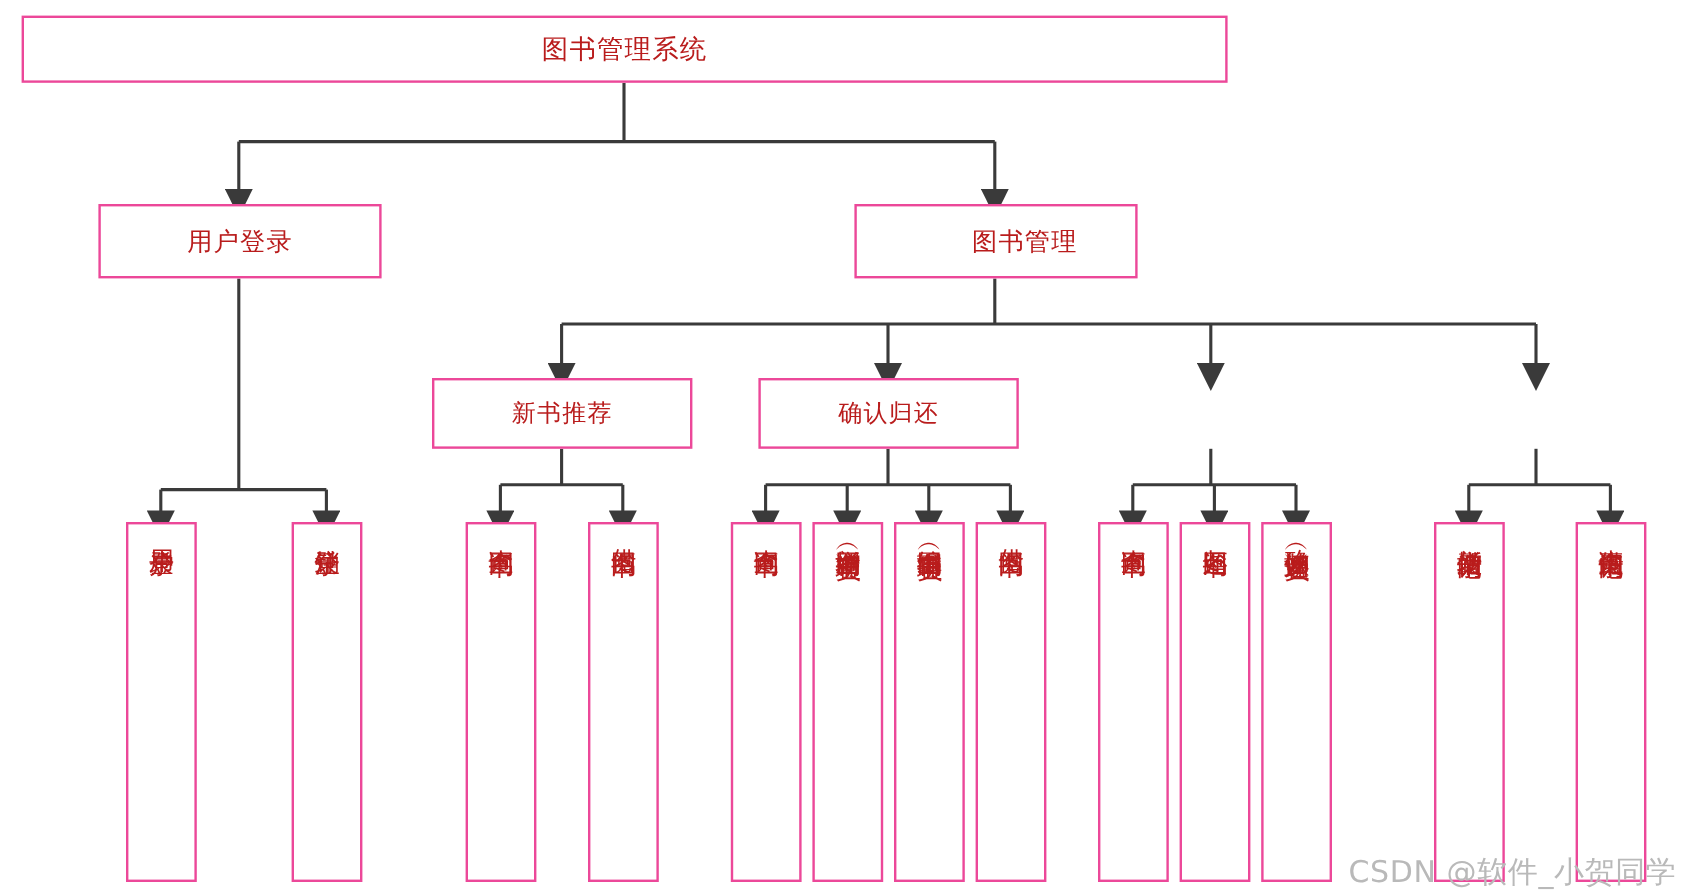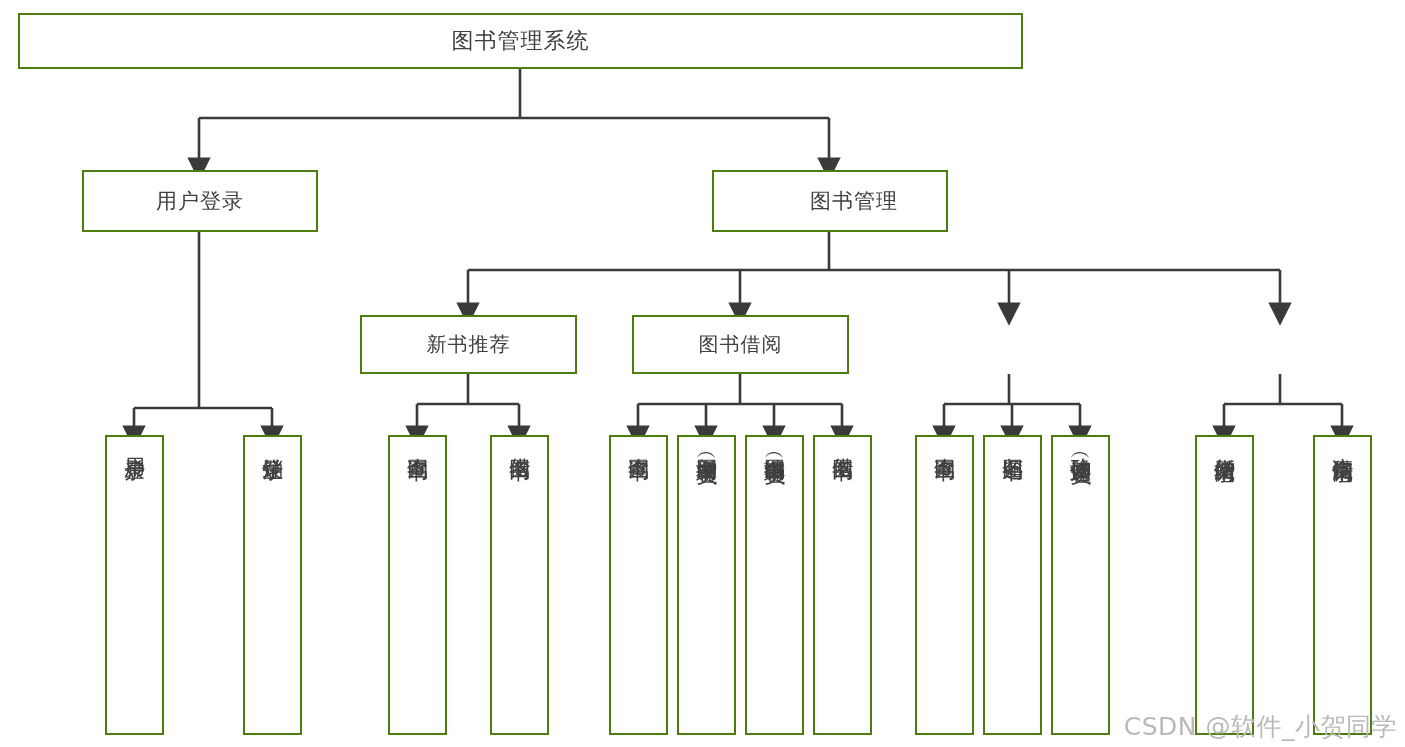--- a/index.html
+++ b/index.html
@@ -29,9 +29,9 @@
   .node {
     position: absolute;
     box-sizing: border-box;
-    border: 2px solid #4d7c0f;
+    border: 2px solid #ec4899;
     background: #ffffff;
-    color: #404040;
+    color: #b91c1c;
     display: flex;
     align-items: center;
     justify-content: center;

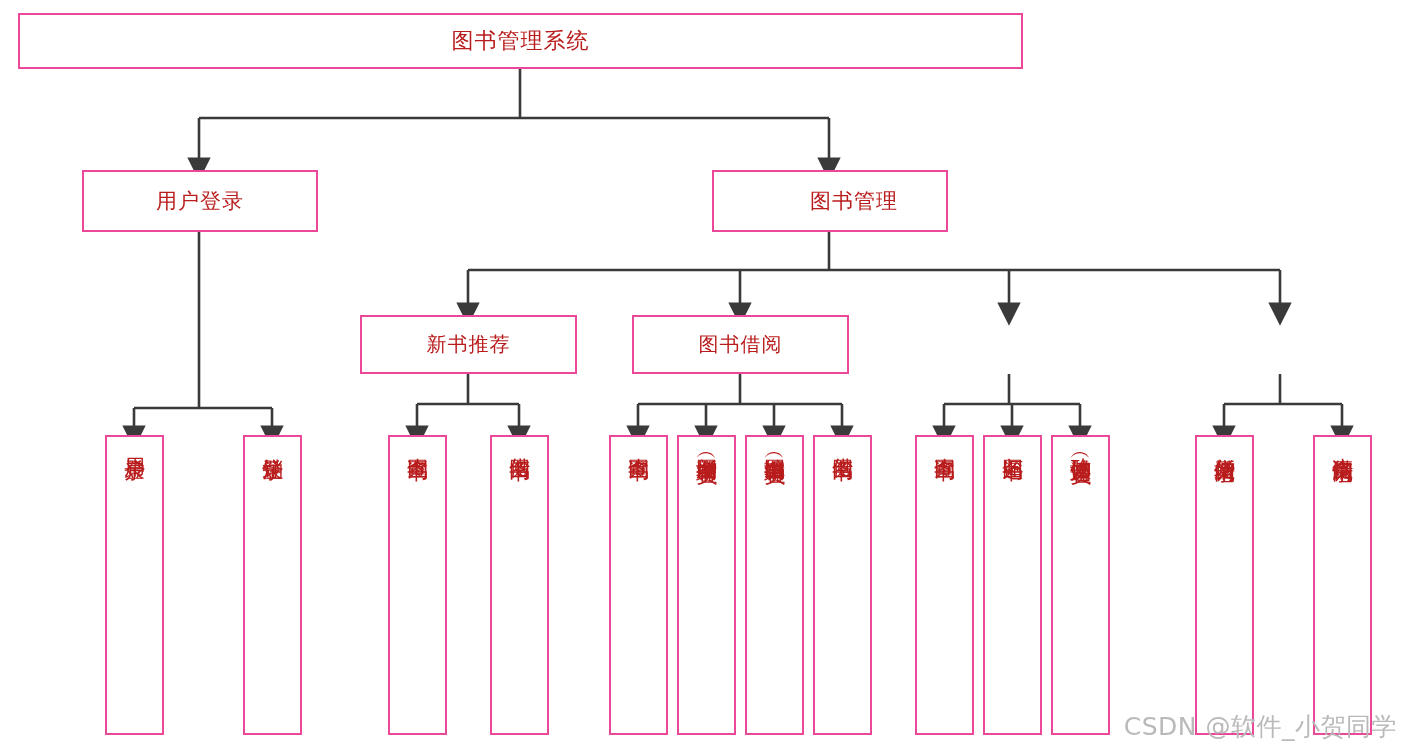--- a/index.html
+++ b/index.html
@@ -144,7 +144,7 @@
   </div>
 
   <div class="node lvl3" style="left:632px; top:315px; width:217px; height:59px;">
-    <span class="htext">图书借阅</span>
+    <span class="htext">确认归还</span>
   </div>
 
 

